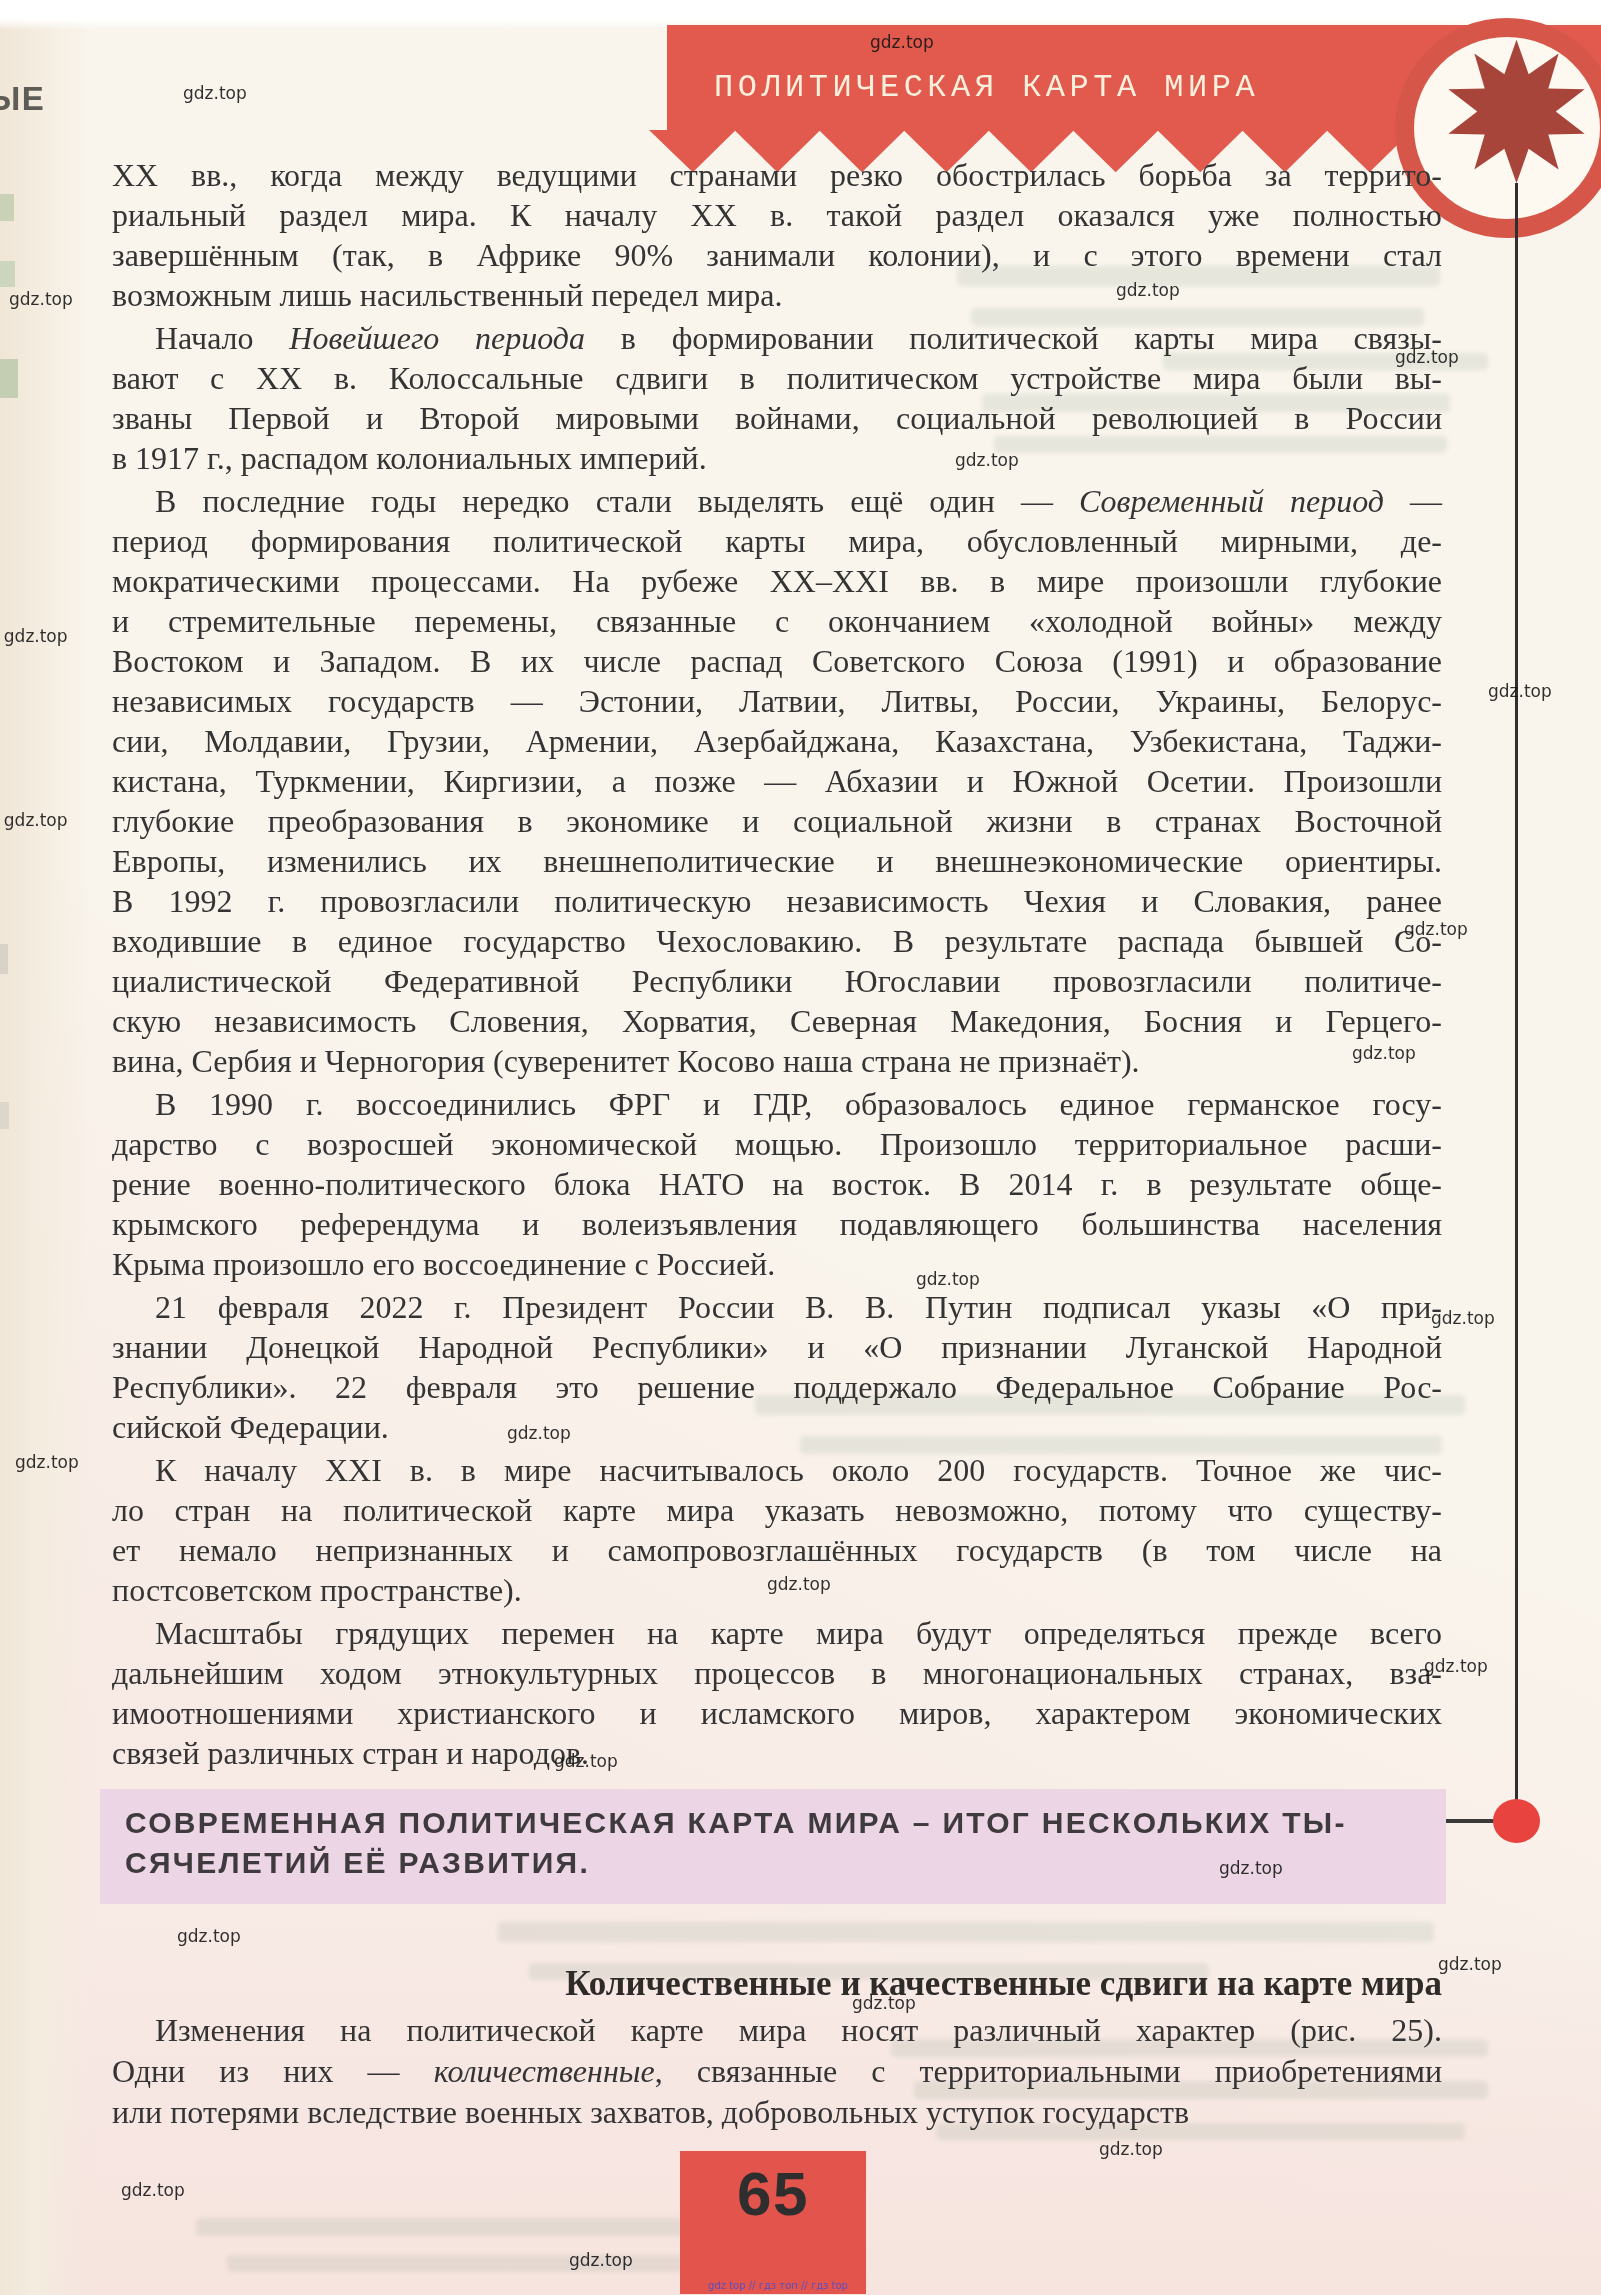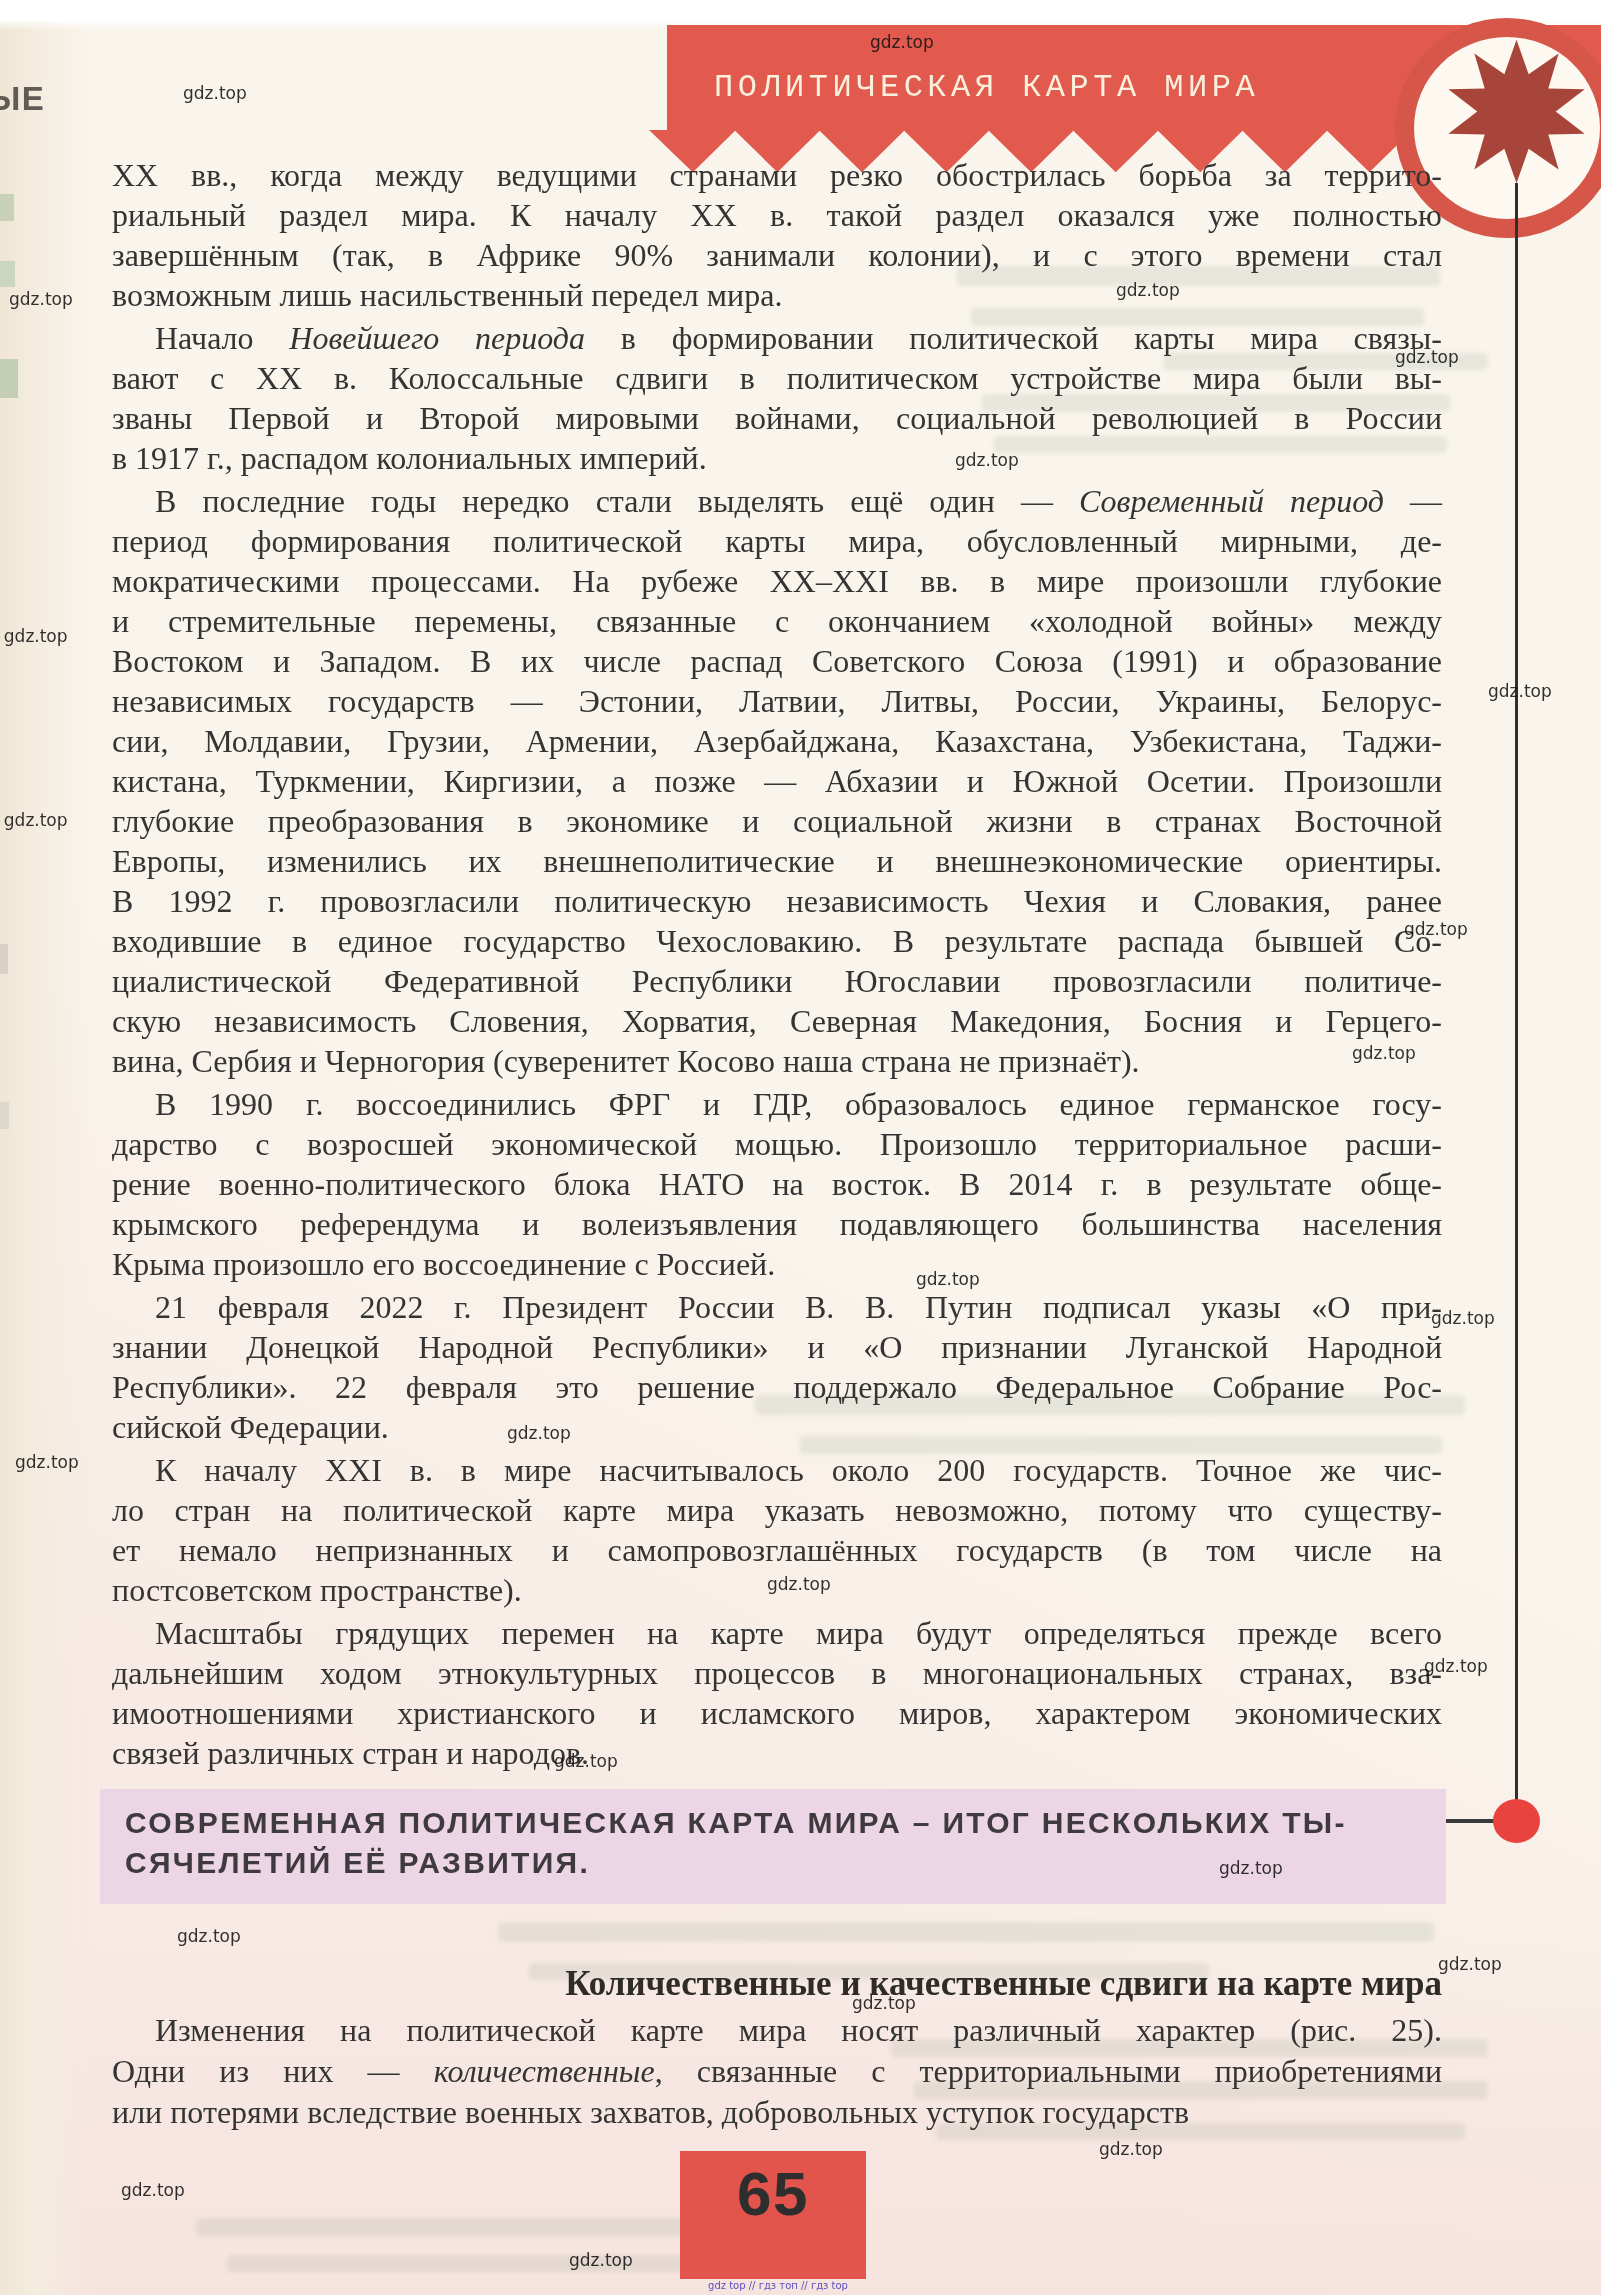--- a/index.html
+++ b/index.html
@@ -78,7 +78,7 @@
   }
   
   .pagenum-box{
-    position:absolute;left:680px;top:2151px;width:186px;height:128px;
+    position:absolute;left:680px;top:2151px;width:186px;height:143px;
     background:#e2544c;display:flex;justify-content:center;align-items:flex-start;
     padding-top:12px;box-sizing:border-box;
   }

